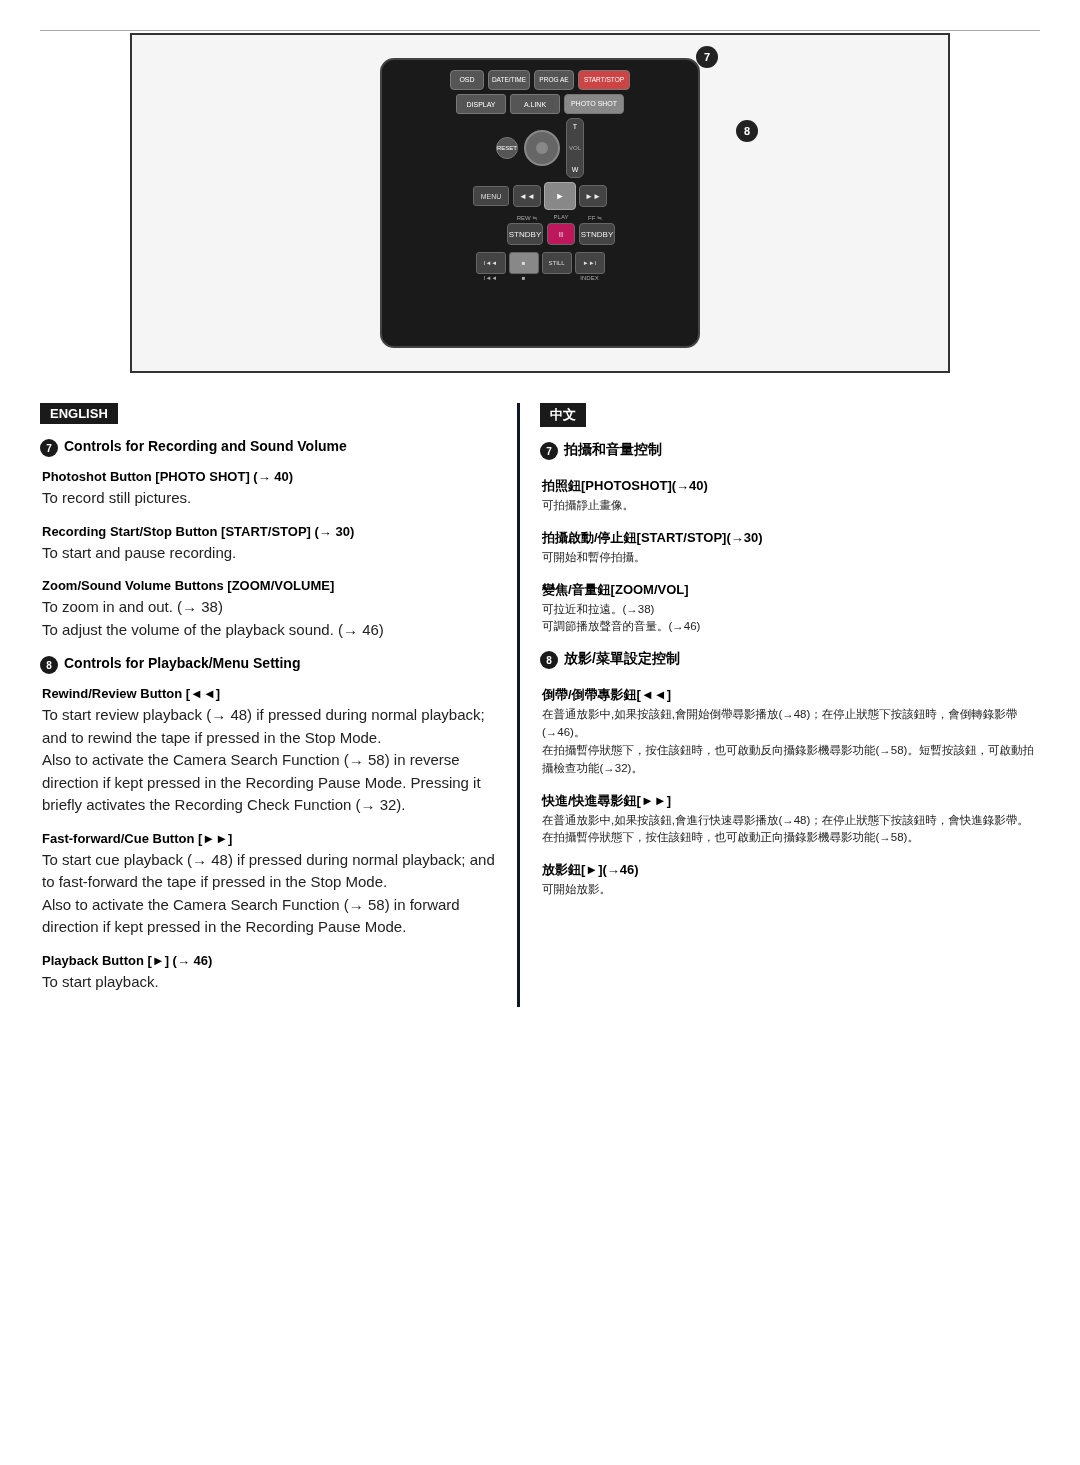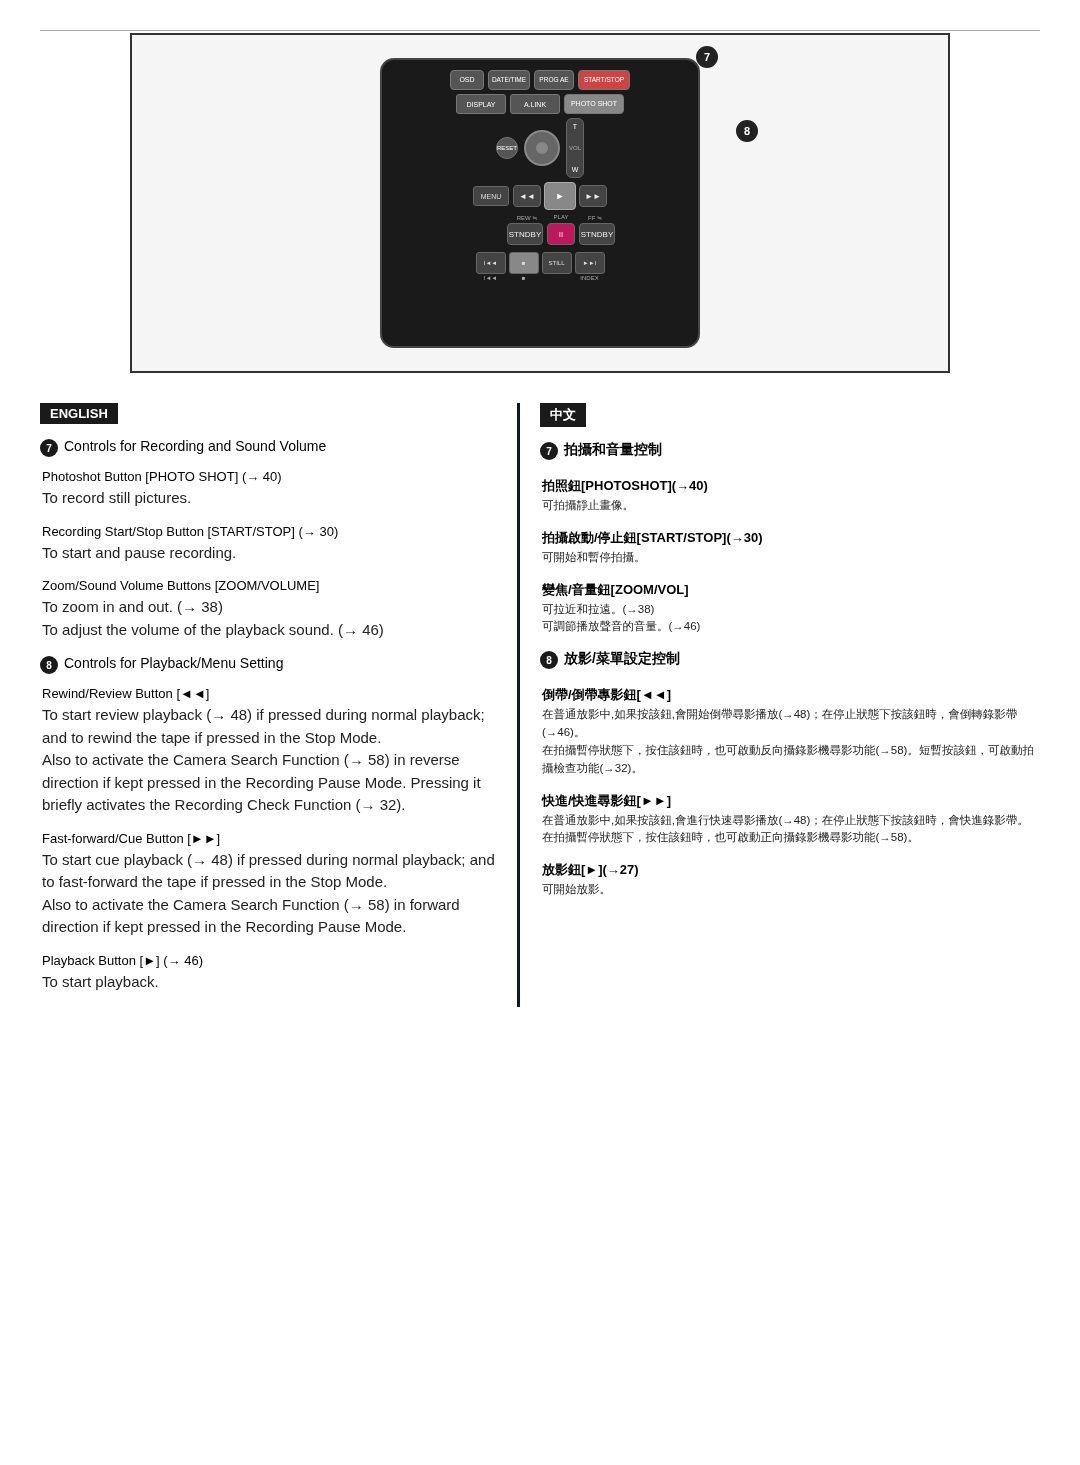--- a/index.html
+++ b/index.html
@@ -205,7 +205,7 @@
     }
     .heading-text {
       font-size: 14px;
-      font-weight: normal;
+      font-weight: bold;
     }
     .sub-section {
       margin-bottom: 14px;

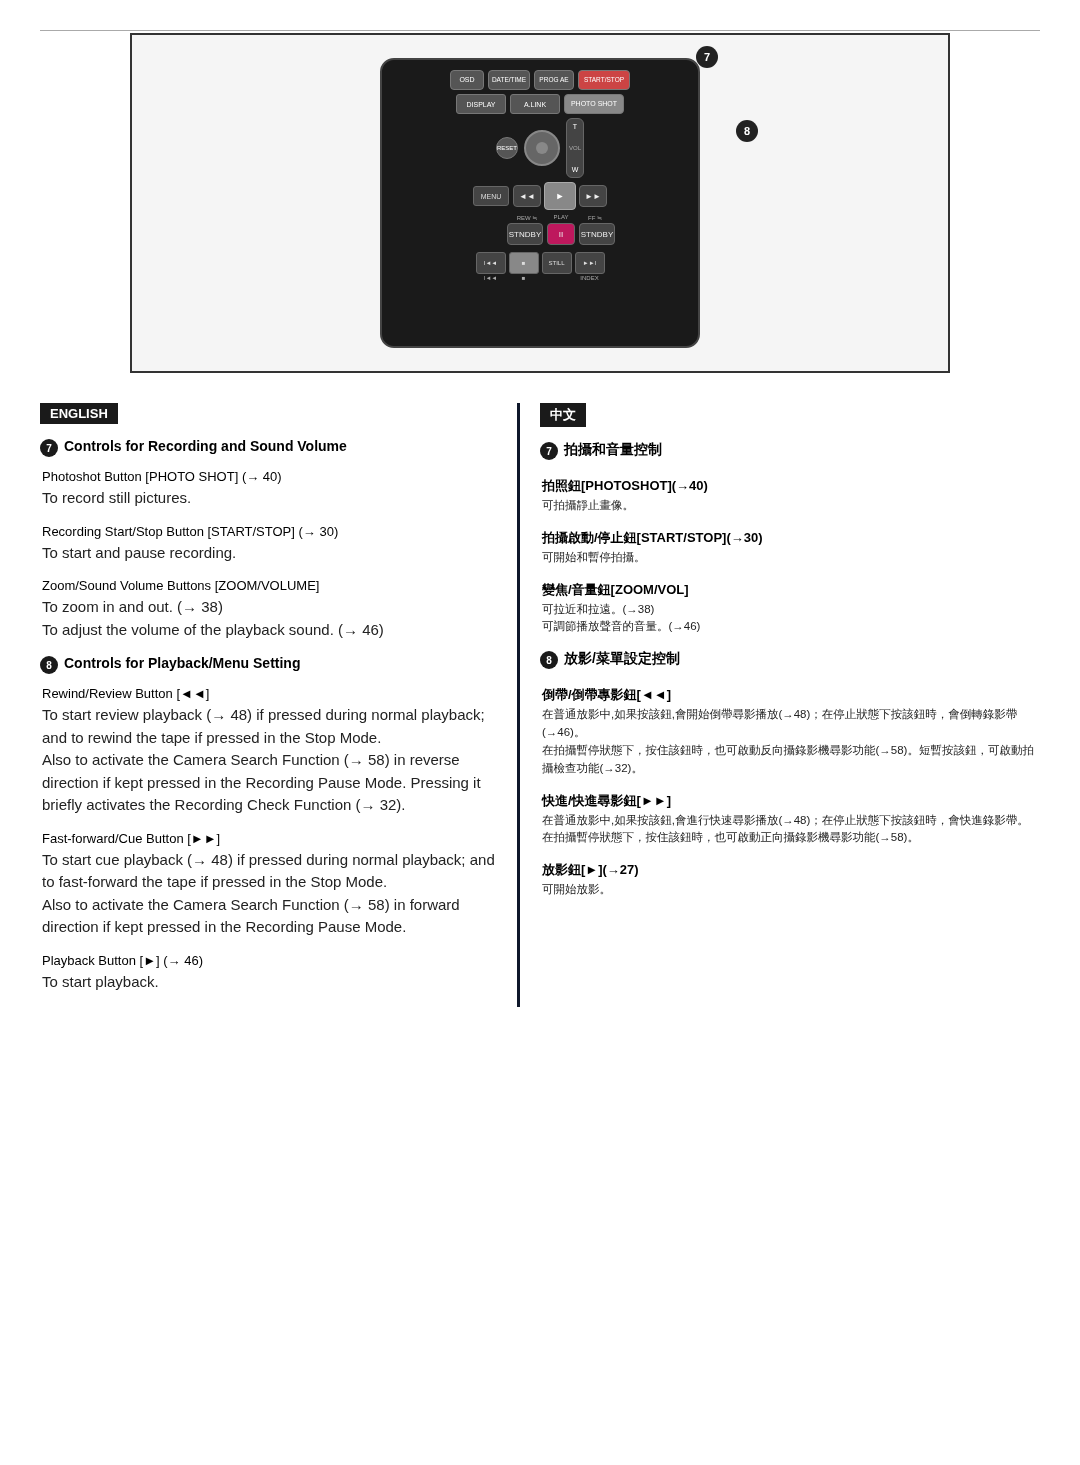--- a/index.html
+++ b/index.html
@@ -213,7 +213,7 @@
     }
     .sub-heading {
       font-size: 13px;
-      font-weight: normal;
+      font-weight: bold;
       margin-bottom: 3px;
     }
     .sub-text {

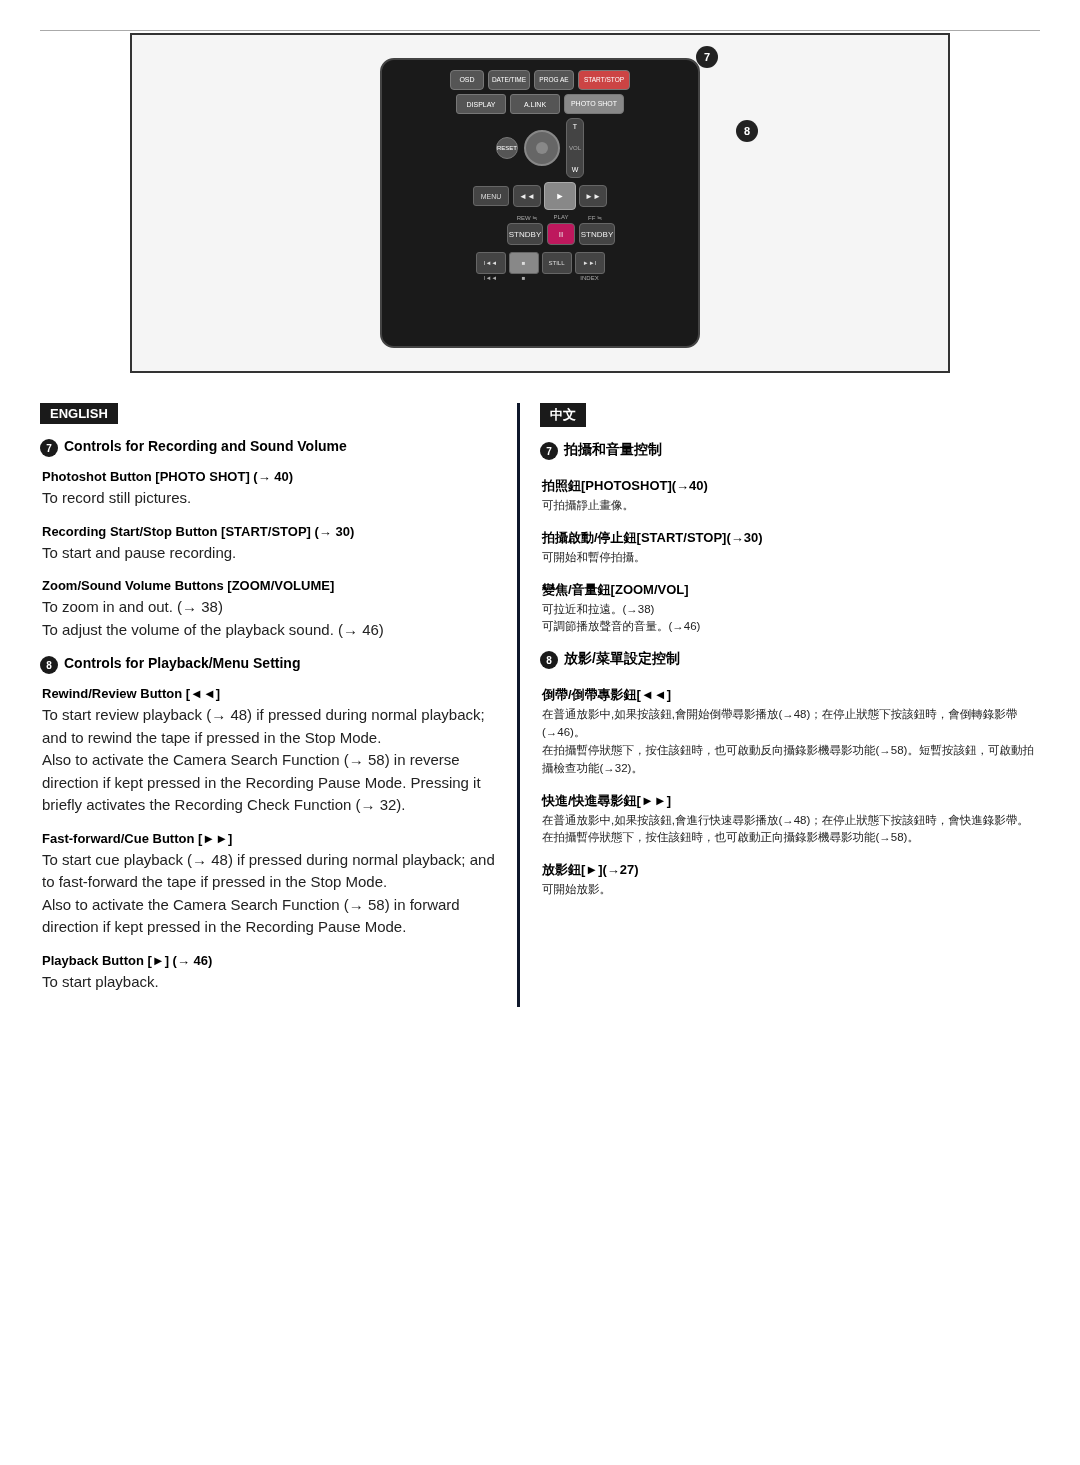--- a/index.html
+++ b/index.html
@@ -473,7 +473,7 @@
       </div>
 
       <div class="sub-section">
-        <div class="zh-sub-heading">放影鈕[►](→27)</div>
+        <div class="zh-sub-heading">放影鈕[►](→46)</div>
         <div class="zh-text">可開始放影。</div>
       </div>
     </div>

